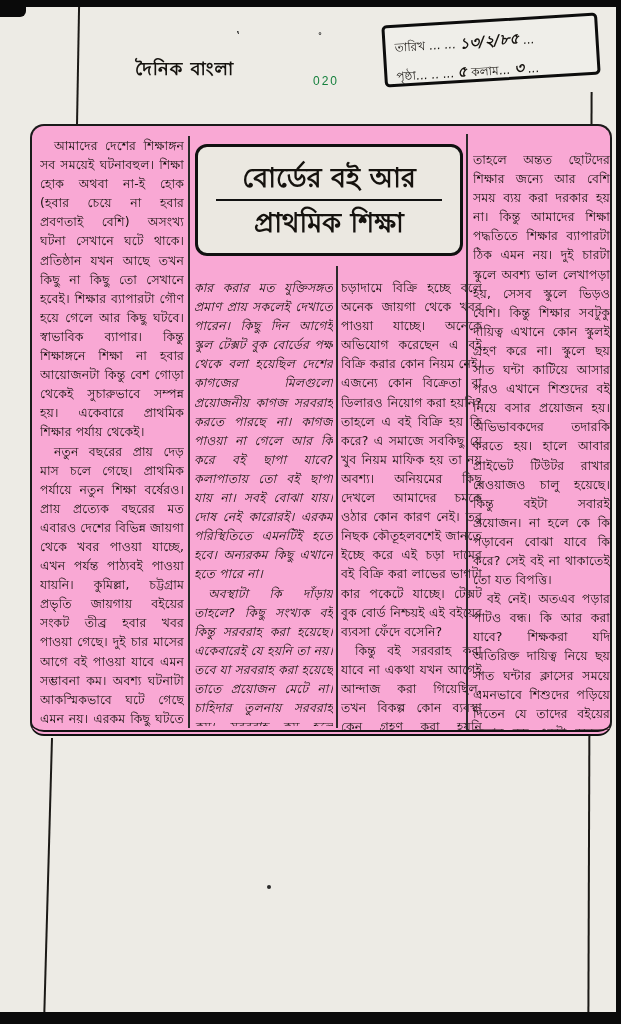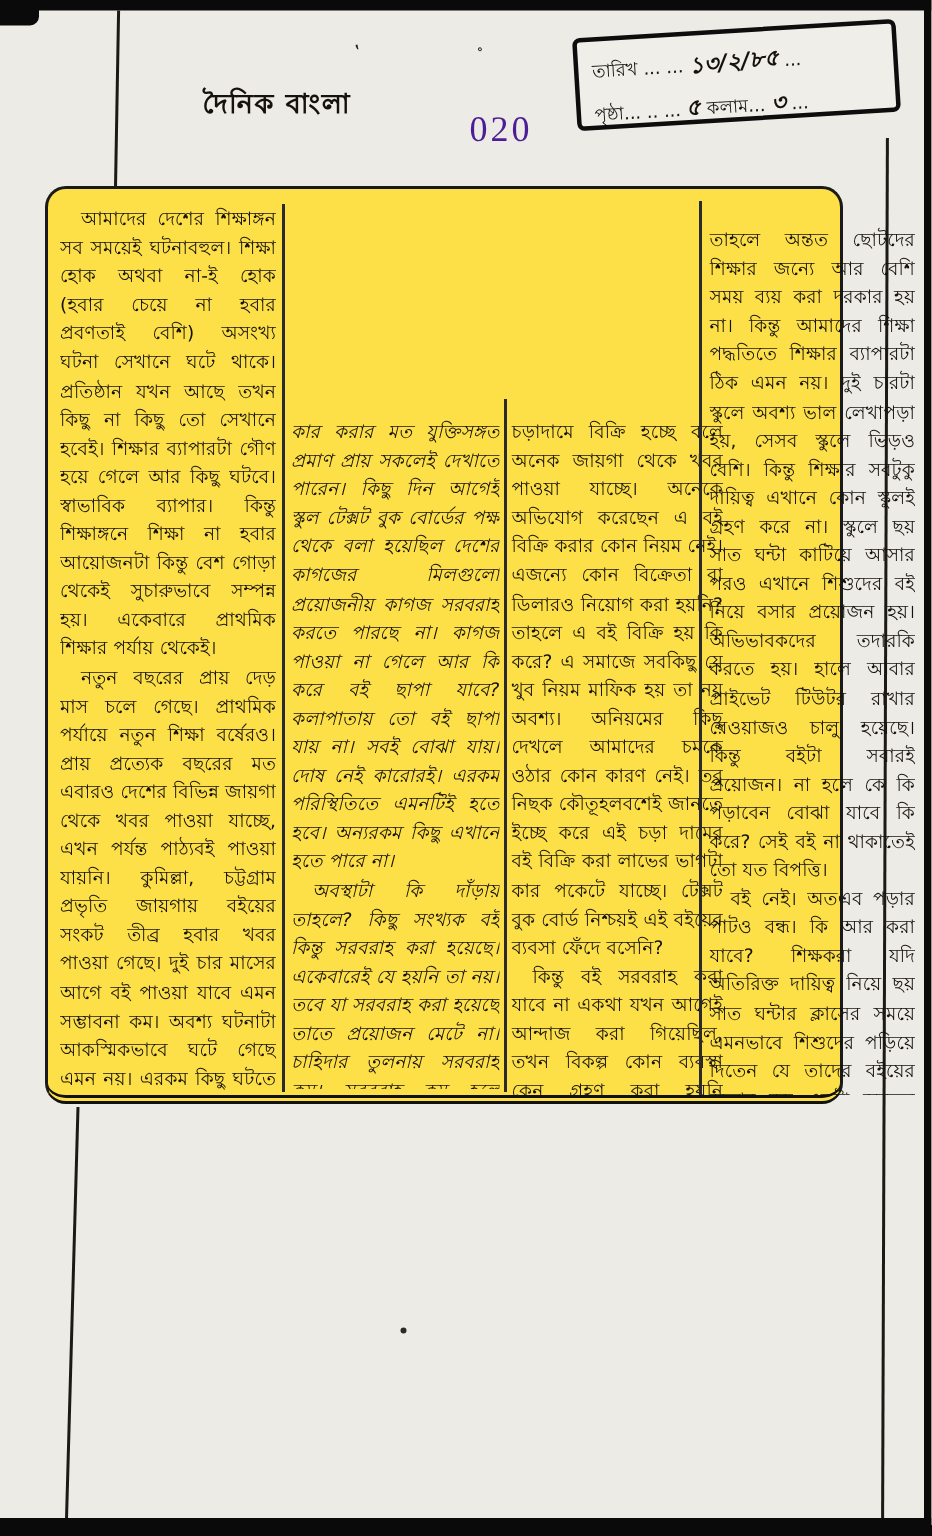--- a/index.html
+++ b/index.html
@@ -22,7 +22,7 @@
 
   
   .masthead{position:absolute;left:135px;top:55px;font-size:18px;font-weight:bold;letter-spacing:1px;}
-  .page-num{position:absolute;left:313px;top:74px;font-size:24px;letter-spacing:2px;font-family:Liberation Serif, serif;color:#4c1d95;}
+  .page-num{position:absolute;left:313px;top:74px;font-size:12px;letter-spacing:2px;font-family:Liberation Sans, sans-serif;color:#15803d;}
   .mark1{position:absolute;left:236px;top:28px;font-size:13px;color:#222;}
   .mark2{position:absolute;left:318px;top:26px;font-size:13px;color:#222;}
 

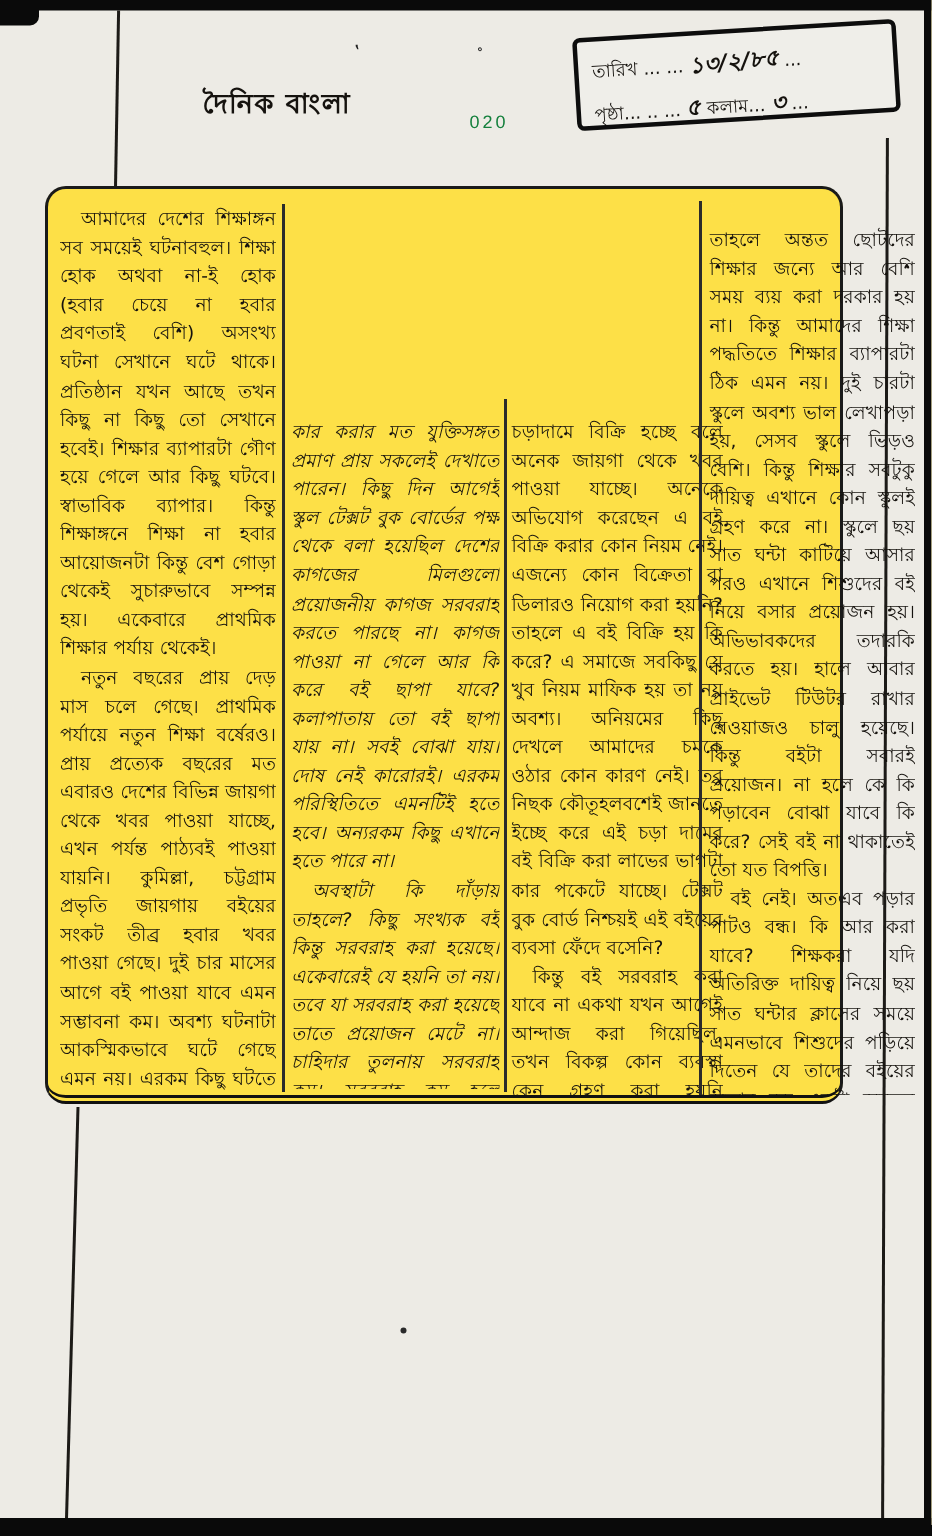--- a/index.html
+++ b/index.html
@@ -37,9 +37,9 @@
 
   
   .clip{
-    position:absolute;left:30px;top:124px;width:532px;height:612px;
+    position:absolute;left:30px;top:124px;width:582px;height:612px;
     border:2px solid #1a1a1a;border-bottom:6px double #111;border-radius:14px;
-    background:#fde047;box-sizing:border-box;
+    background:#f9a8d4;box-sizing:border-box;
   }
   .col{position:absolute;overflow:hidden;text-align:justify;}
   .col p{margin:0;font-size:12.4px;line-height:1.54;text-indent:14px;letter-spacing:.1px;}

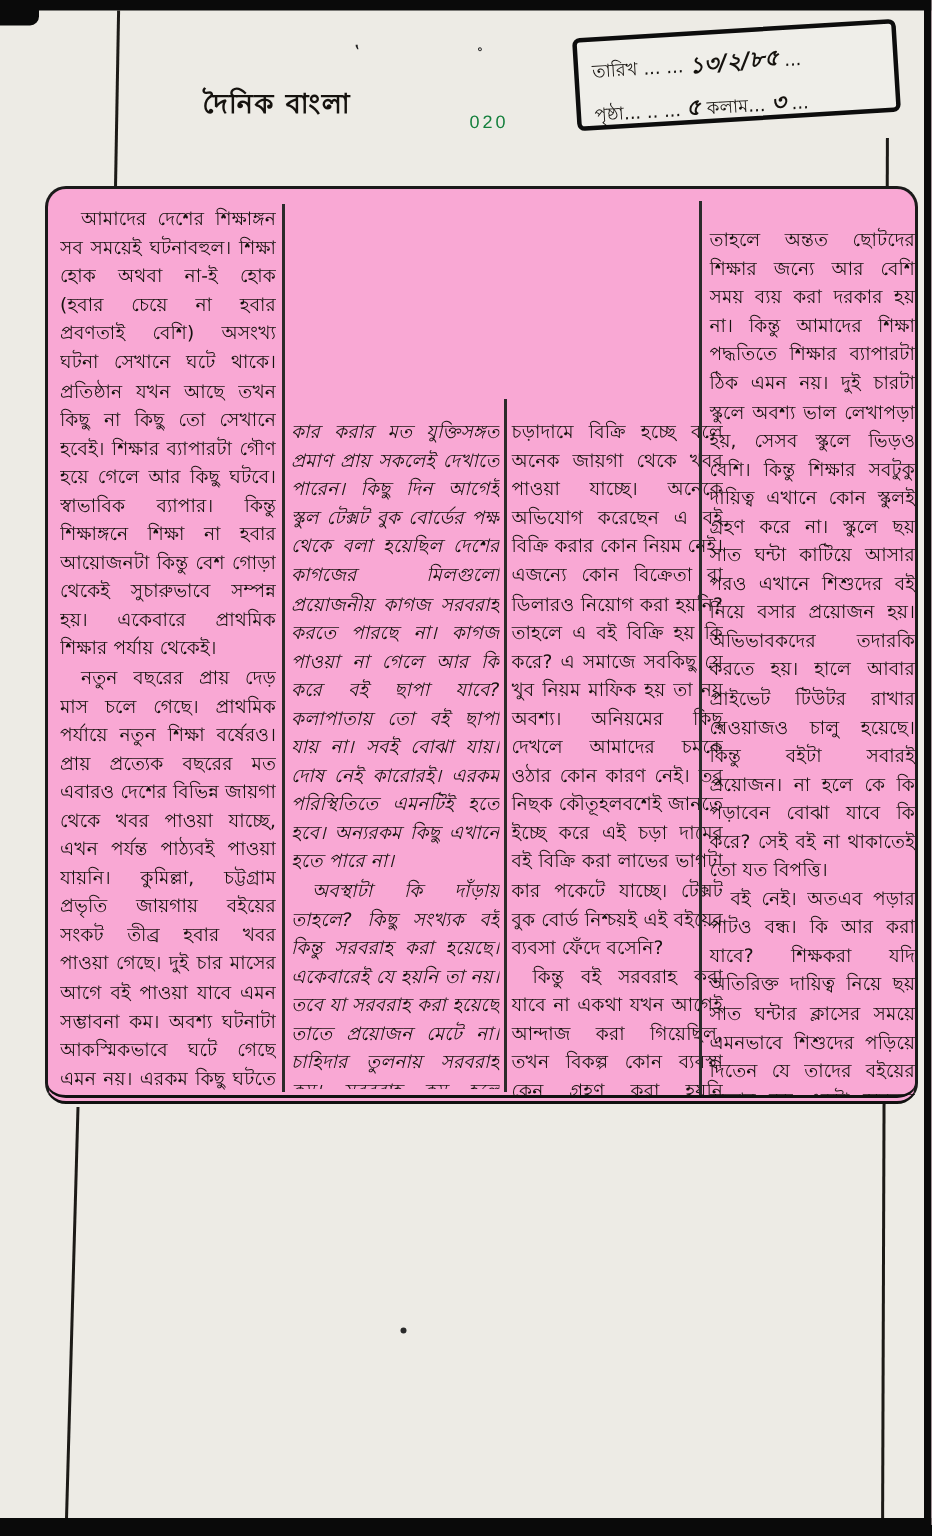--- a/index.html
+++ b/index.html
@@ -106,6 +106,11 @@
 
     <div class="rule rule1"></div>
 
+    <div class="headline-box">
+      <div class="headline-line">বোর্ডের বই আর</div>
+      <div class="headline-sep"></div>
+      <div class="headline-line">প্রাথমিক শিক্ষা</div>
+    </div>
 
     <div class="col col2">
       <p class="cont">কার করার মত যুক্তিসঙ্গত প্রমাণ প্রায় সকলেই দেখাতে পারেন। কিছু দিন আগেই স্কুল টেক্সট বুক বোর্ডের পক্ষ থেকে বলা হয়েছিল দেশের কাগজের মিলগুলো প্রয়োজনীয় কাগজ সরবরাহ করতে পারছে না। কাগজ পাওয়া না গেলে আর কি করে বই ছাপা যাবে? কলাপাতায় তো বই ছাপা যায় না। সবই বোঝা যায়। দোষ নেই কারোরই। এরকম পরিস্থিতিতে এমনটিই হতে হবে। অন্যরকম কিছু এখানে হতে পারে না।</p>

